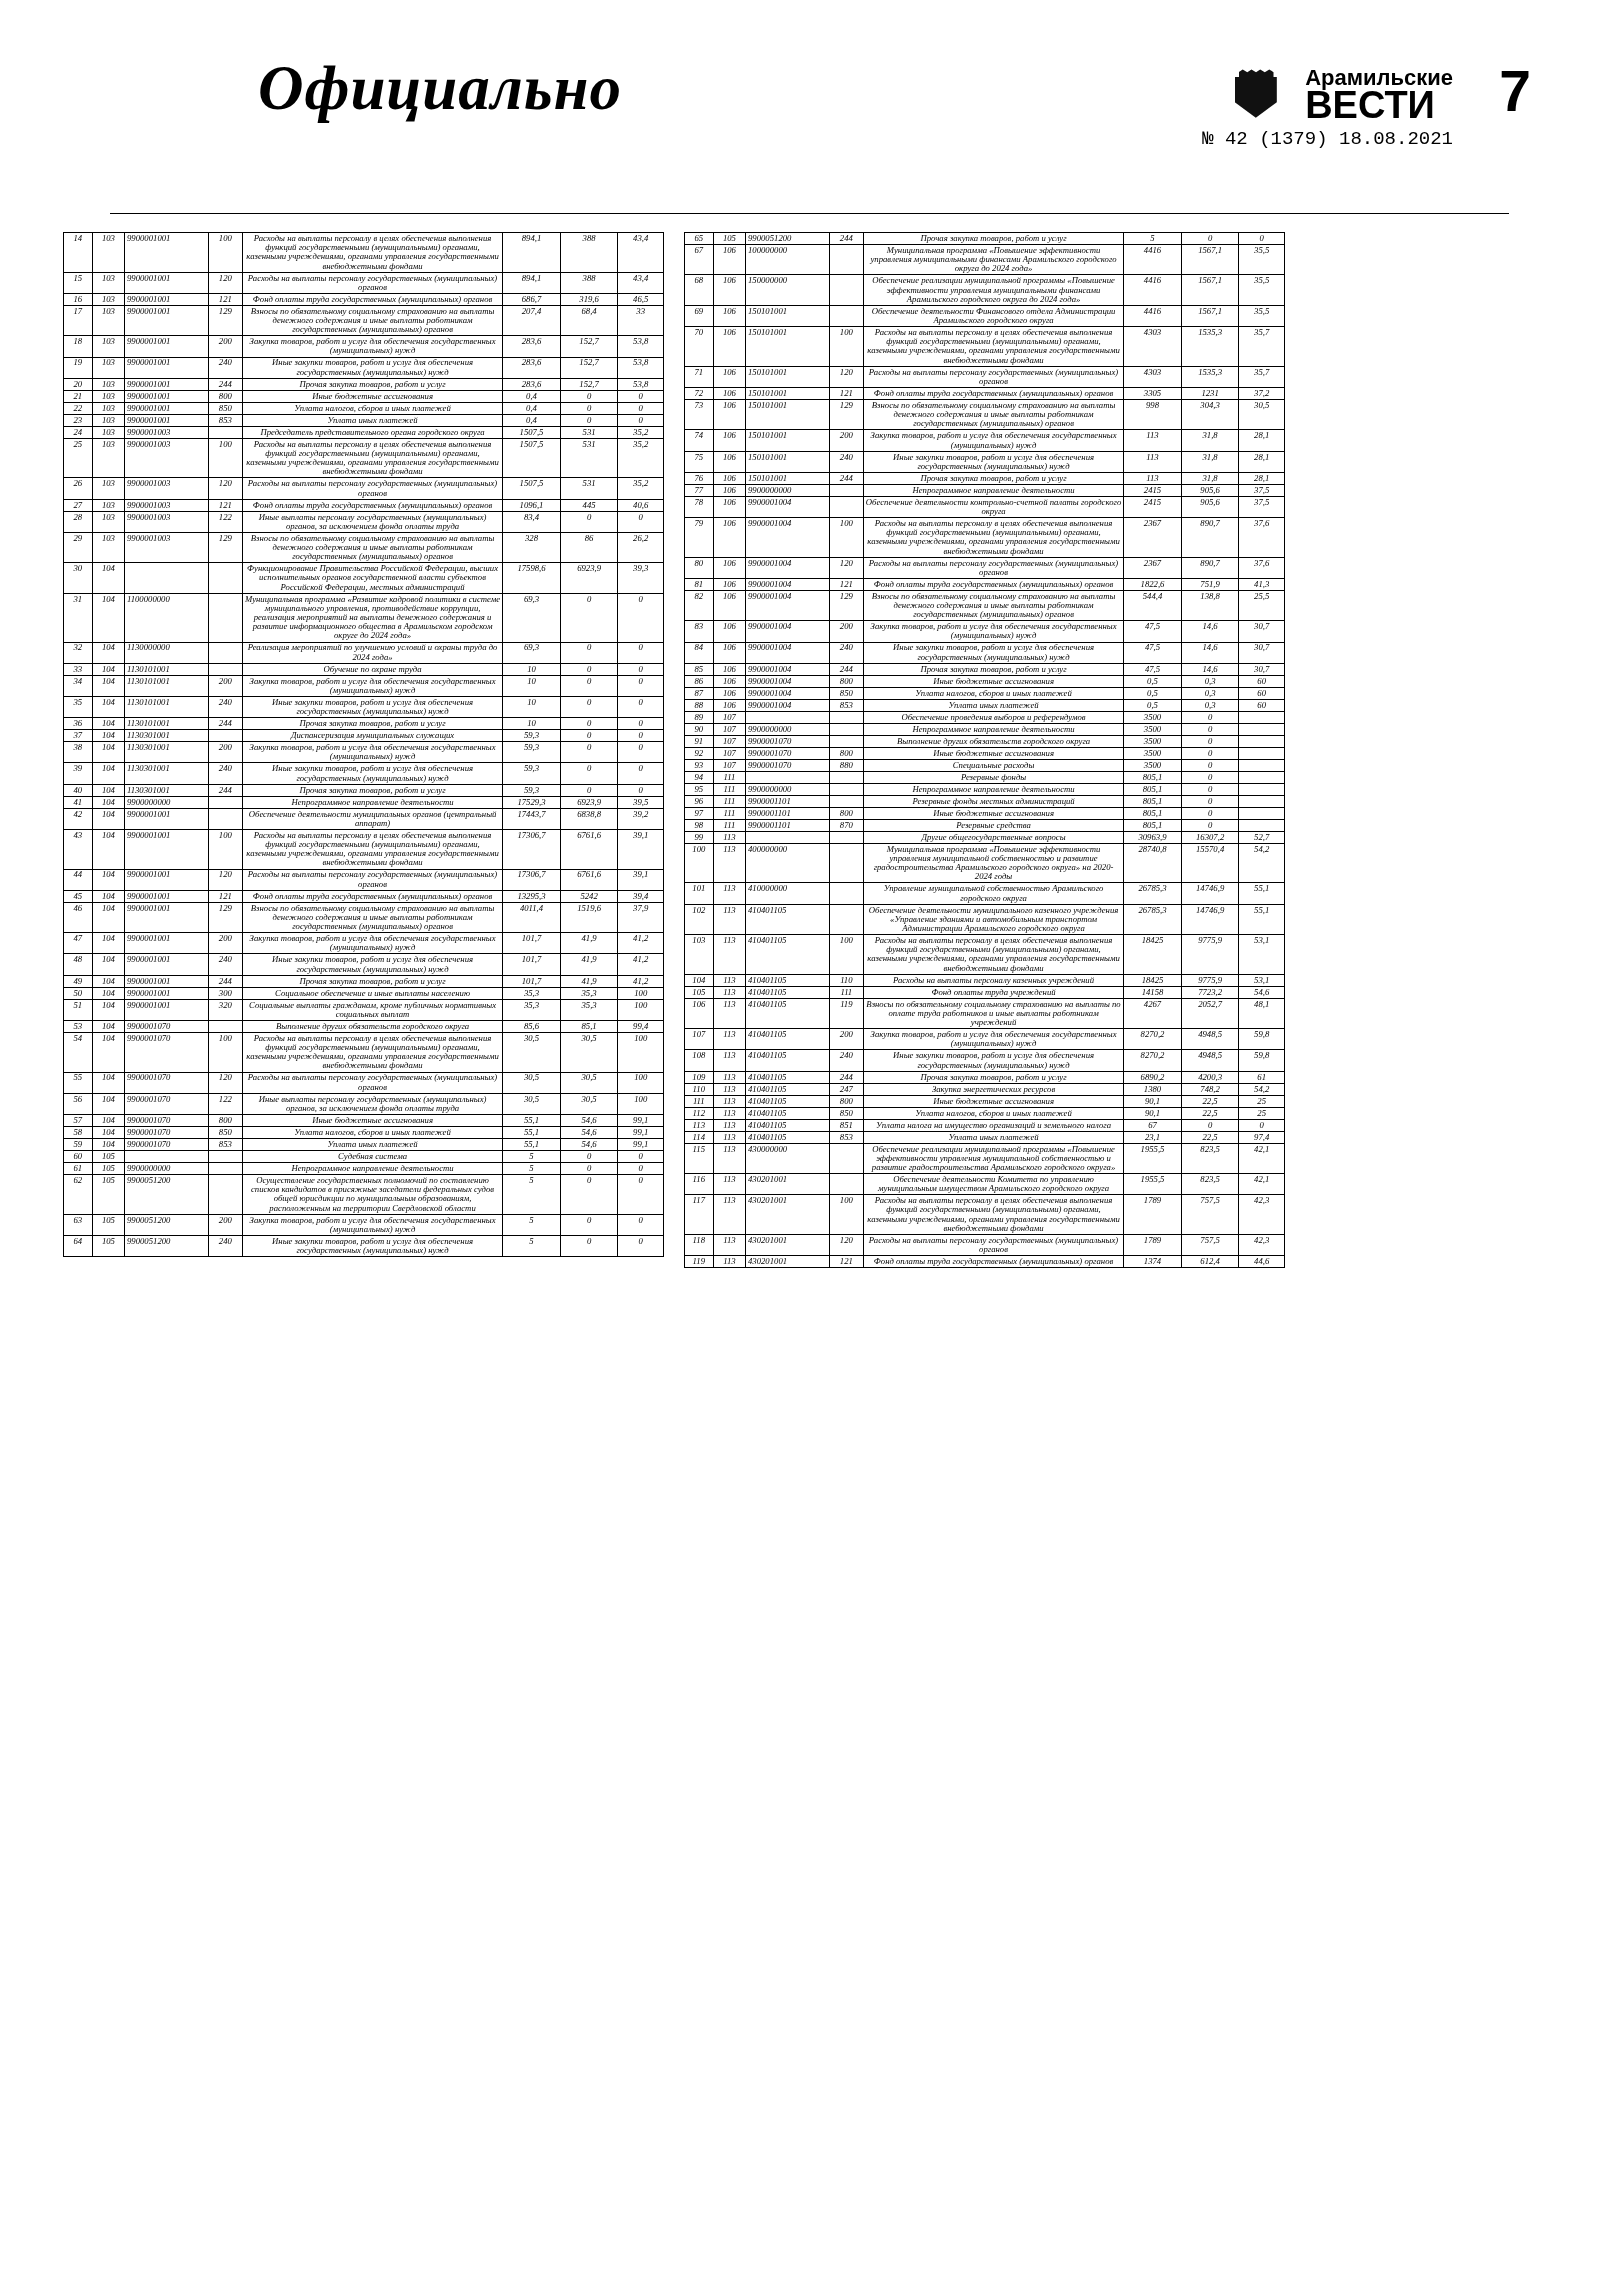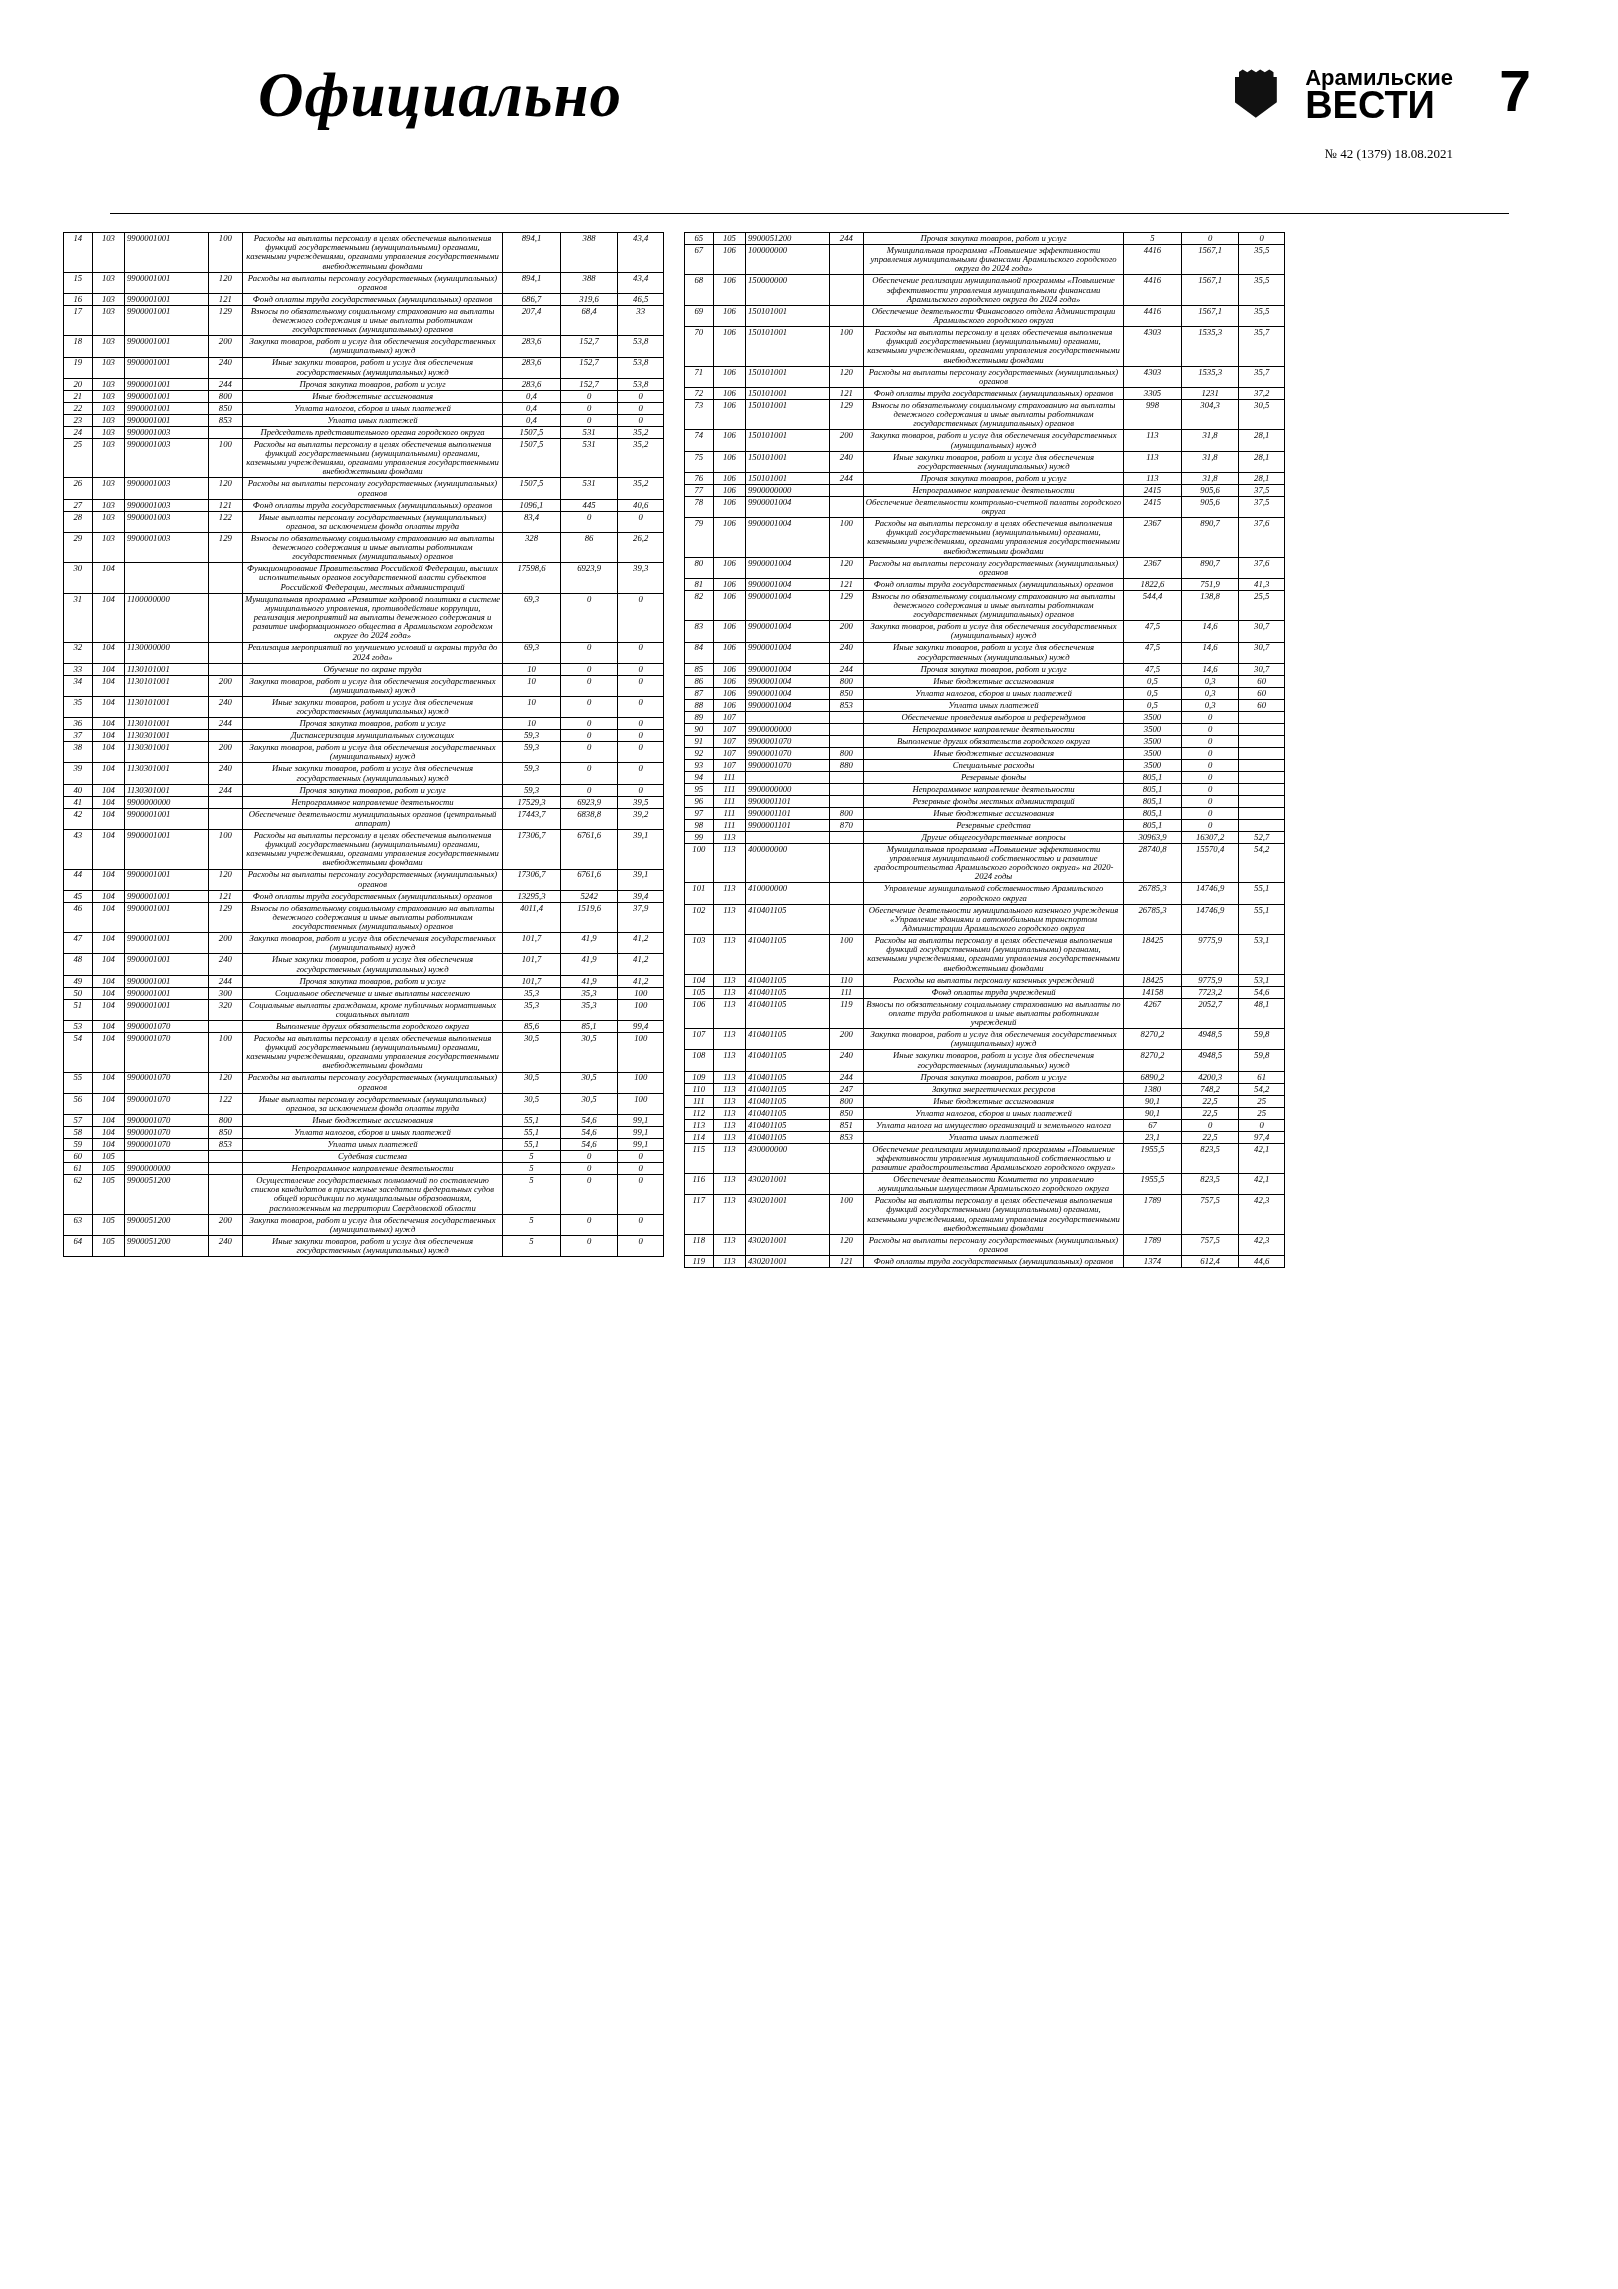--- a/index.html
+++ b/index.html
@@ -8,7 +8,7 @@
 
   
   .masthead{position:relative;height:111px;margin:51px 55px 0 55px;}
-  .mast-title{position:absolute;left:203px;top:8px;font-family:"Liberation Serif",serif;font-style:italic;font-weight:700;font-size:63px;letter-spacing:0.9px;}
+  .mast-title{position:absolute;left:203px;top:1px;font-family:"Liberation Serif",serif;font-style:italic;font-weight:700;font-size:63px;letter-spacing:0.9px;}
   .logo-wrap{position:absolute;right:111px;top:16.6px;display:flex;align-items:flex-start;gap:24px;}
   .logo-mark{width:50px;height:52px;position:relative;}
   .logo-mark .shield{position:absolute;left:3.7px;top:9.2px;width:42px;height:41px;background:#111;clip-path:polygon(0 0,100% 0,100% 62%,50% 100%,0 62%);}

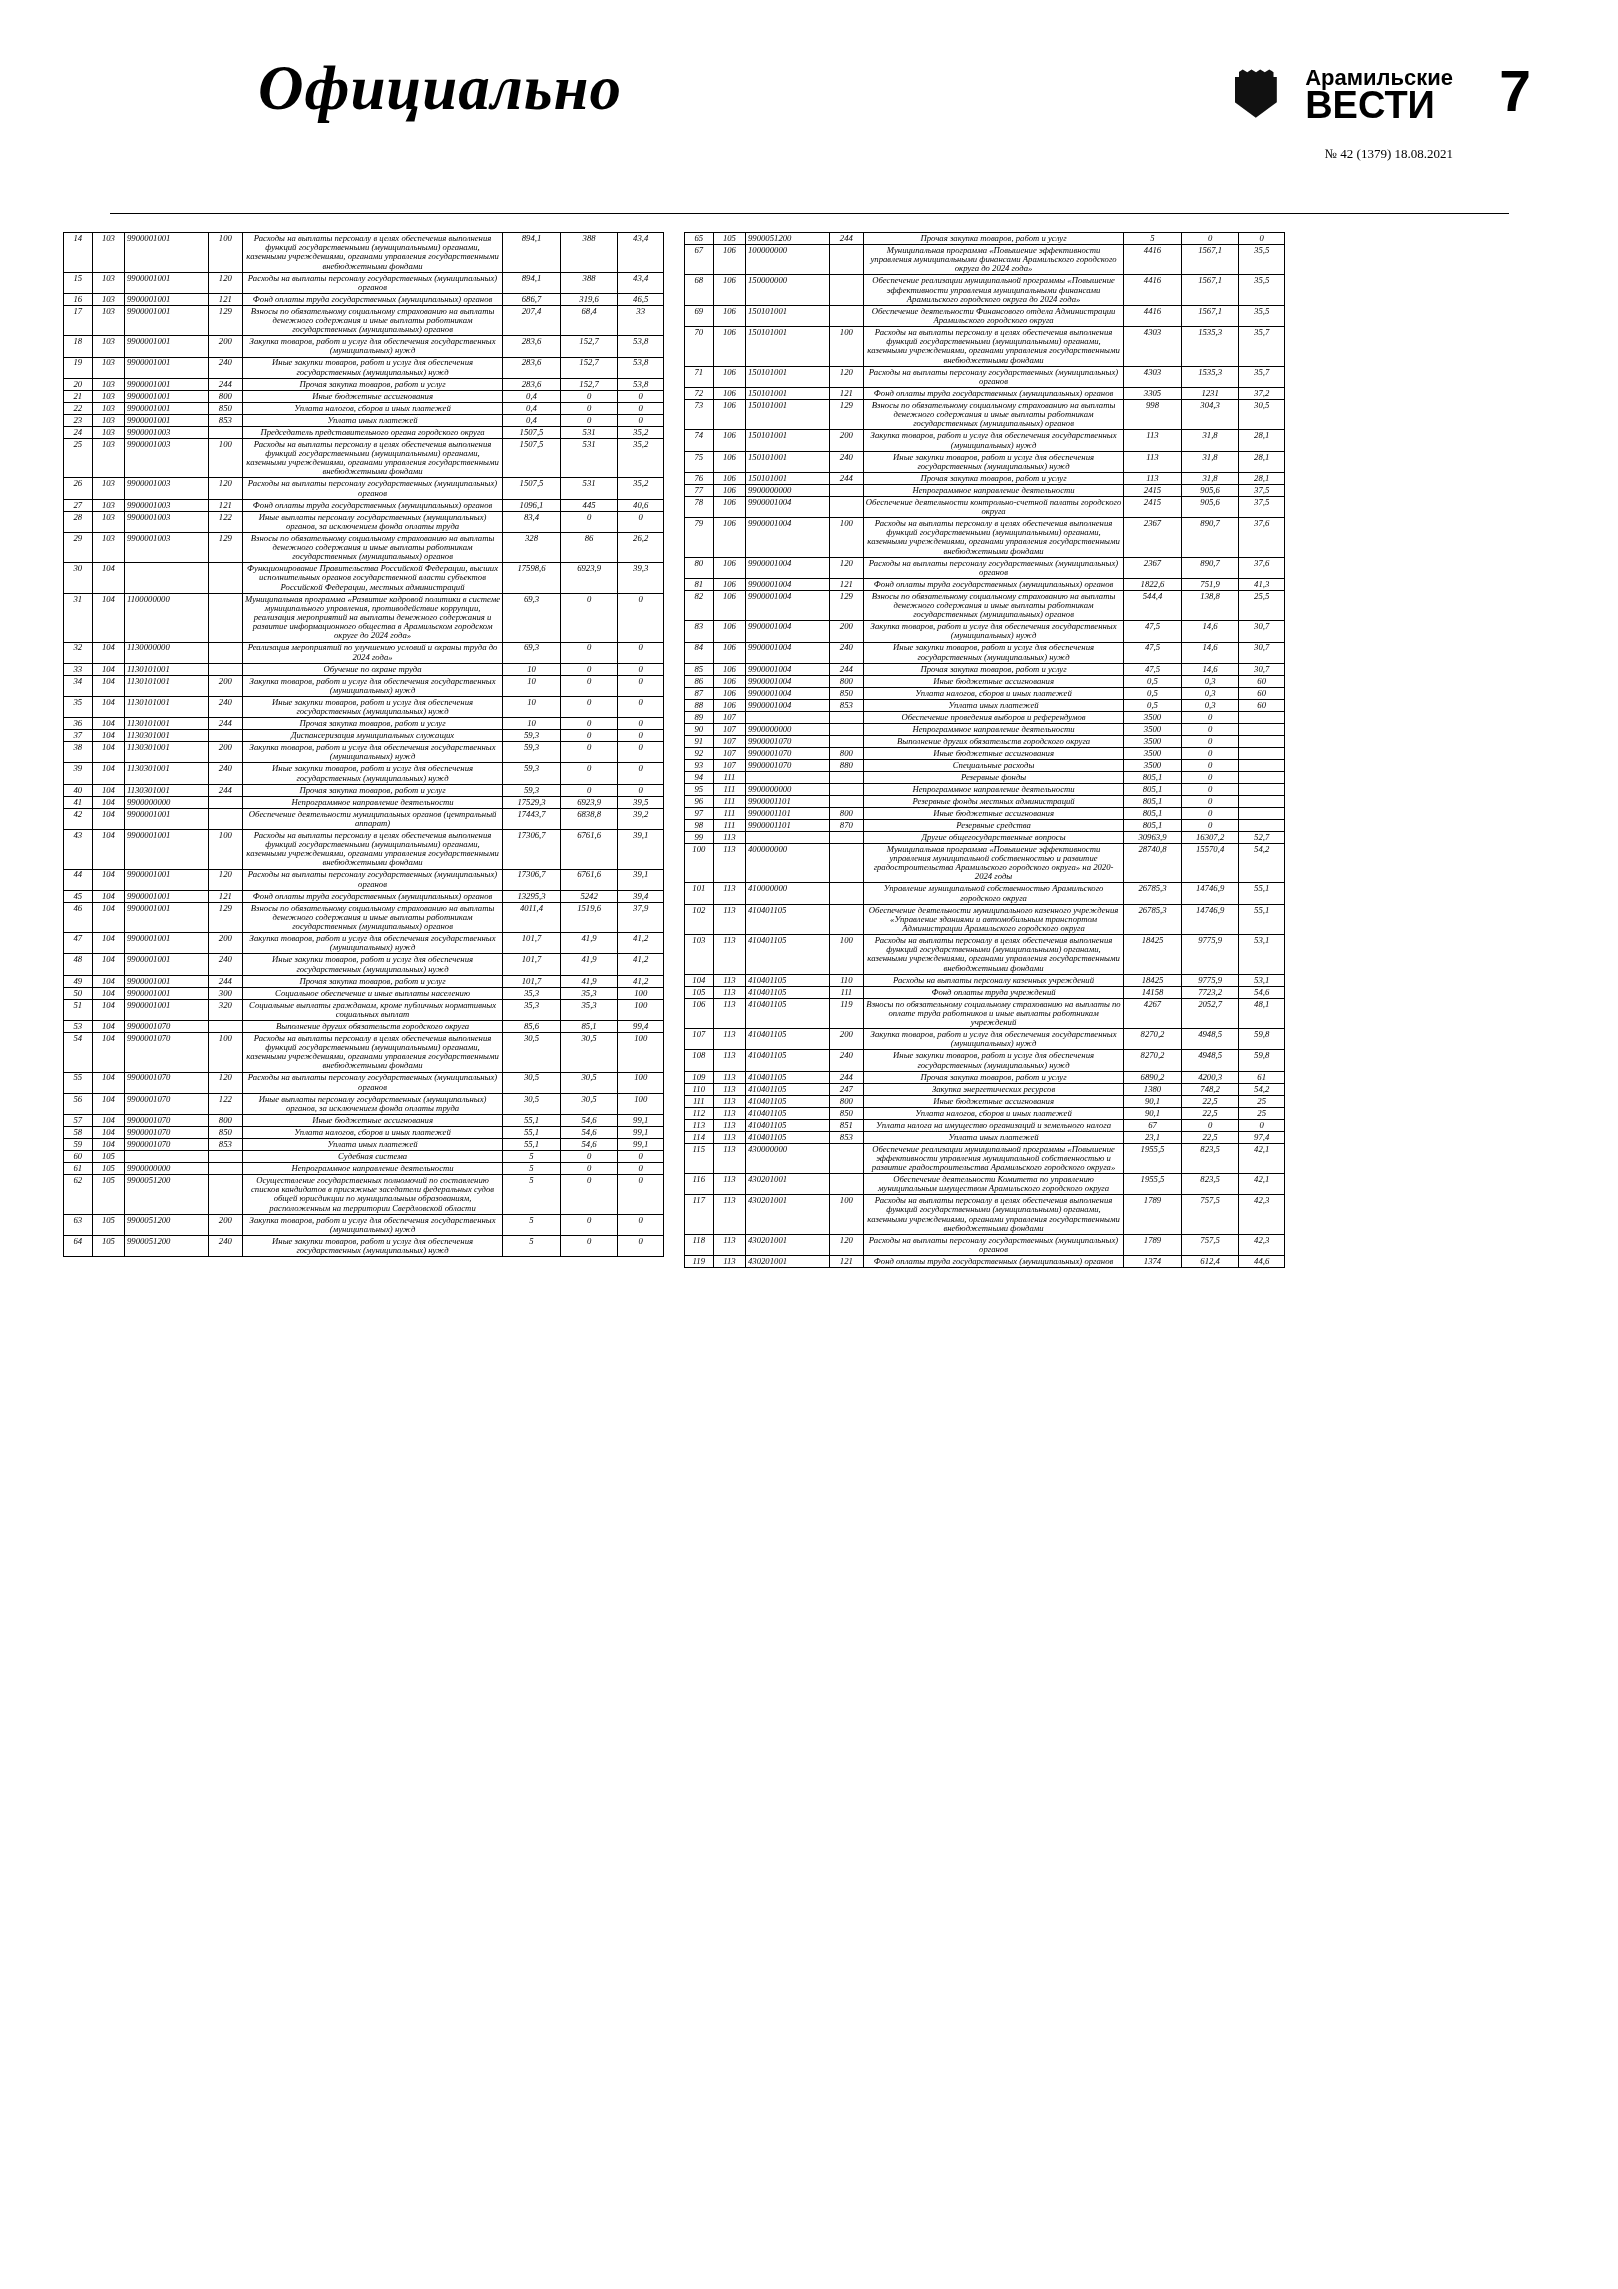--- a/index.html
+++ b/index.html
@@ -16,7 +16,7 @@
   .logo-text{line-height:0.92;}
   .logo-text .l1{font-family:"Liberation Sans",sans-serif;font-weight:700;font-size:22px;letter-spacing:0px;}
   .logo-text .l2{font-family:Liberation Sans, sans-serif;font-weight:700;font-size:38px;letter-spacing:0px;}
-  .issue{position:absolute;right:111px;top:95px;font-family:Liberation Serif, serif;font-size:13px;}
+  .issue{position:absolute;right:111px;top:77px;font-family:Liberation Mono, monospace;font-size:19px;}
   .pagenum{position:absolute;right:33px;top:7.4px;font-family:"Liberation Sans",sans-serif;font-weight:700;font-size:57px;}
   .rule{position:absolute;left:55px;right:55px;top:162px;border-top:1.4px solid #000;}
 

